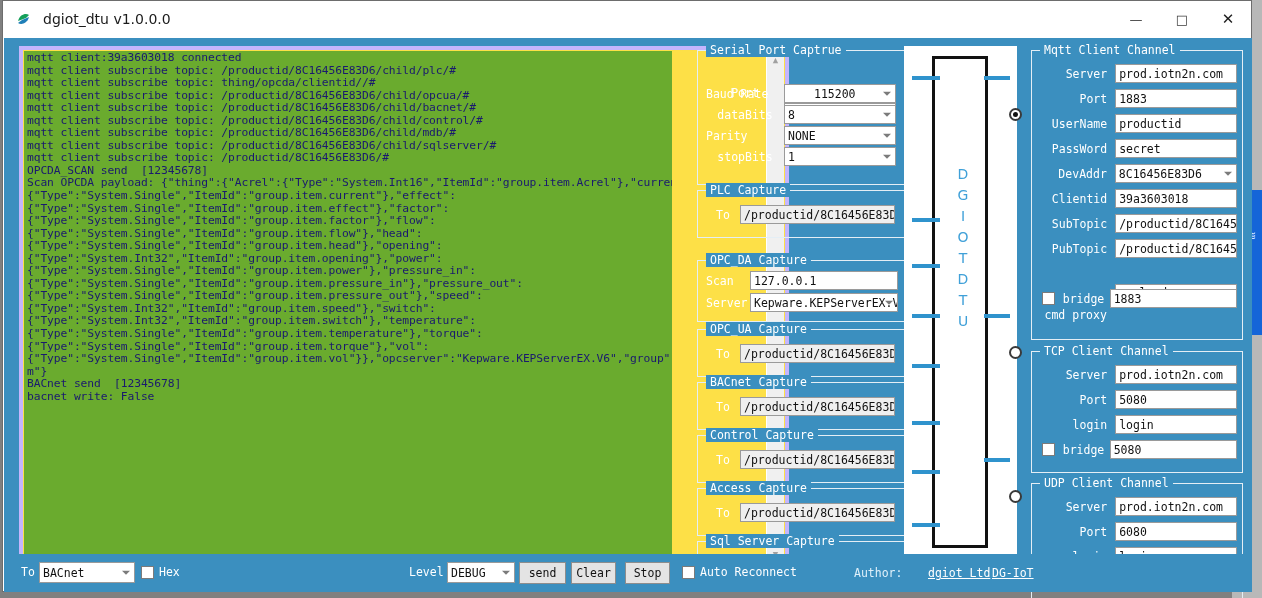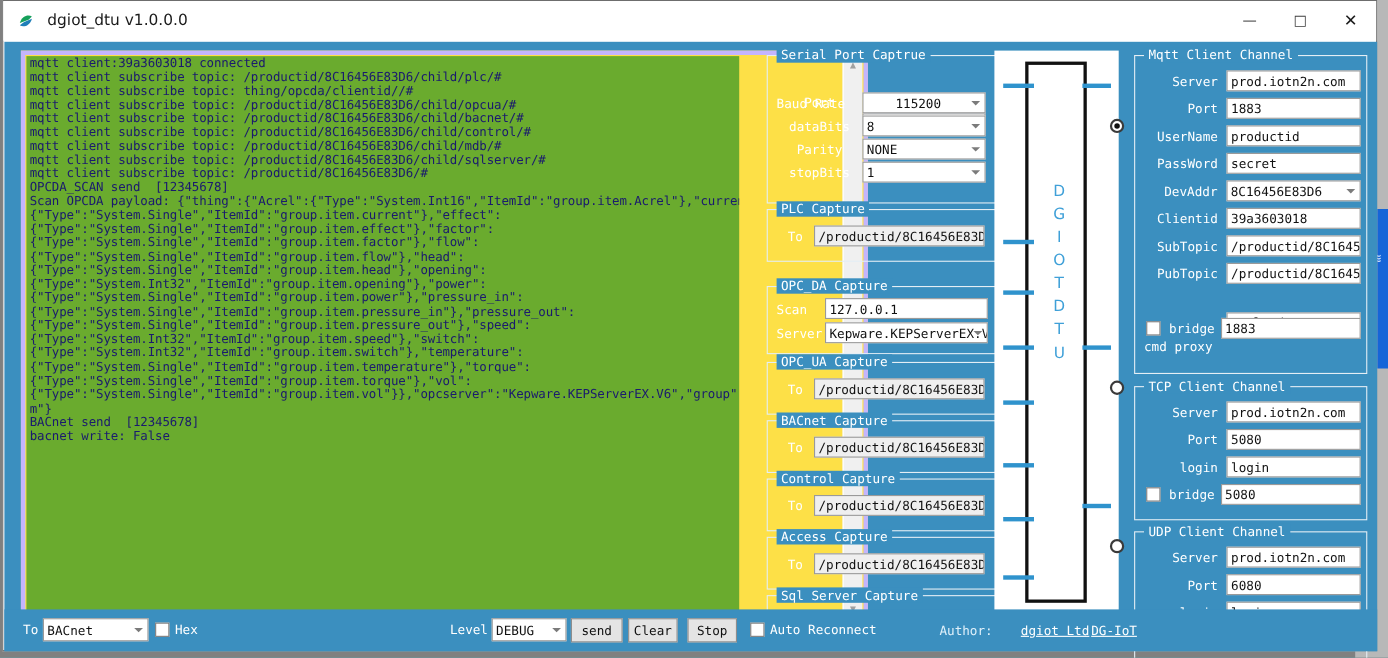--- a/index.html
+++ b/index.html
@@ -165,7 +165,7 @@
           </div>
         </div>
         <div class="row" style="position:absolute;left:8px;top:75px;width:194px;">
-          <div class="lbl" style="width:78px;text-align:center;">Parity</div>
+          <div class="lbl" style="width:78px;">Parity</div>
           <div class="fld sel" style="width:112px;">
             <span>NONE</span>
             <span class="caret"></span>

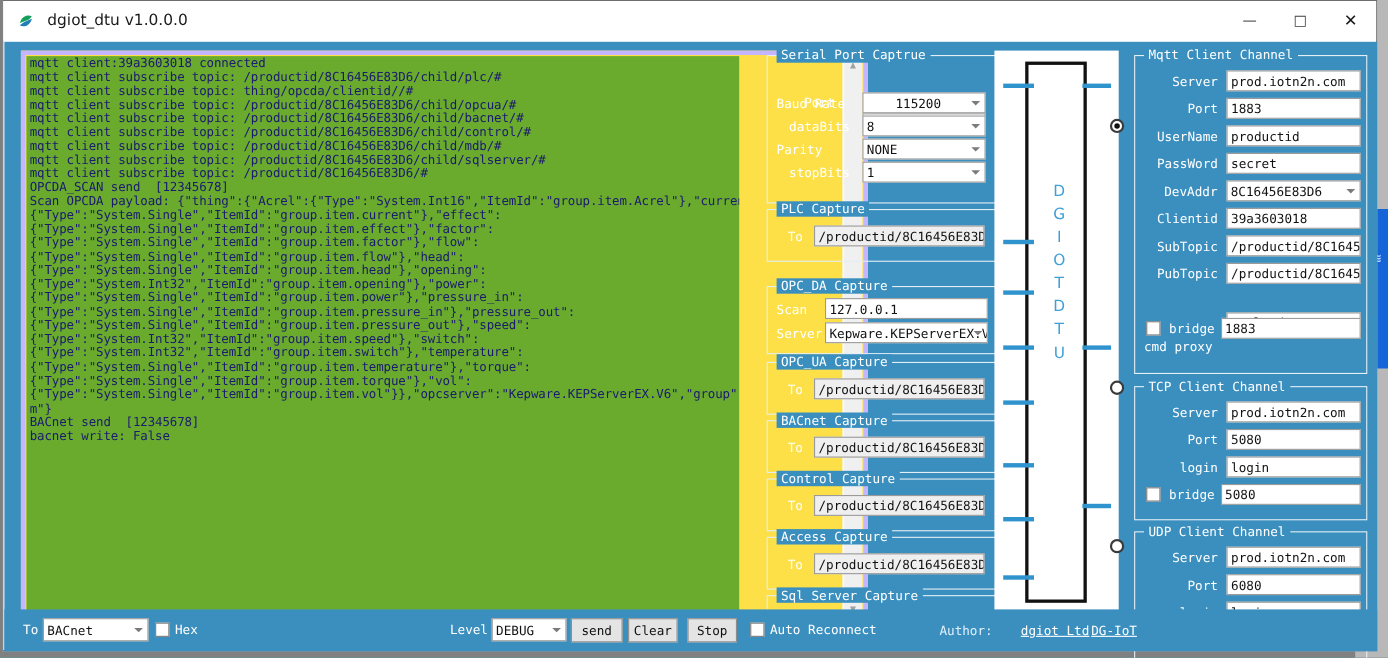--- a/index.html
+++ b/index.html
@@ -310,7 +310,7 @@
           <div class="fld" style="width:130px;">/productid/8C16456E83D</div>
         </div>
         <div class="row" style="position:absolute;left:8px;top:213px;width:197px;">
-          <div class="lbl" style="width:72px;text-align:left;padding-right:8px;margin-top:44px;">cmd proxy</div>
+          <div class="lbl" style="width:72px;text-align:right;padding-right:8px;margin-top:44px;">cmd proxy</div>
           <div class="fld sel" style="width:130px;">
             <span>payload</span>
             <span class="caret"></span>

